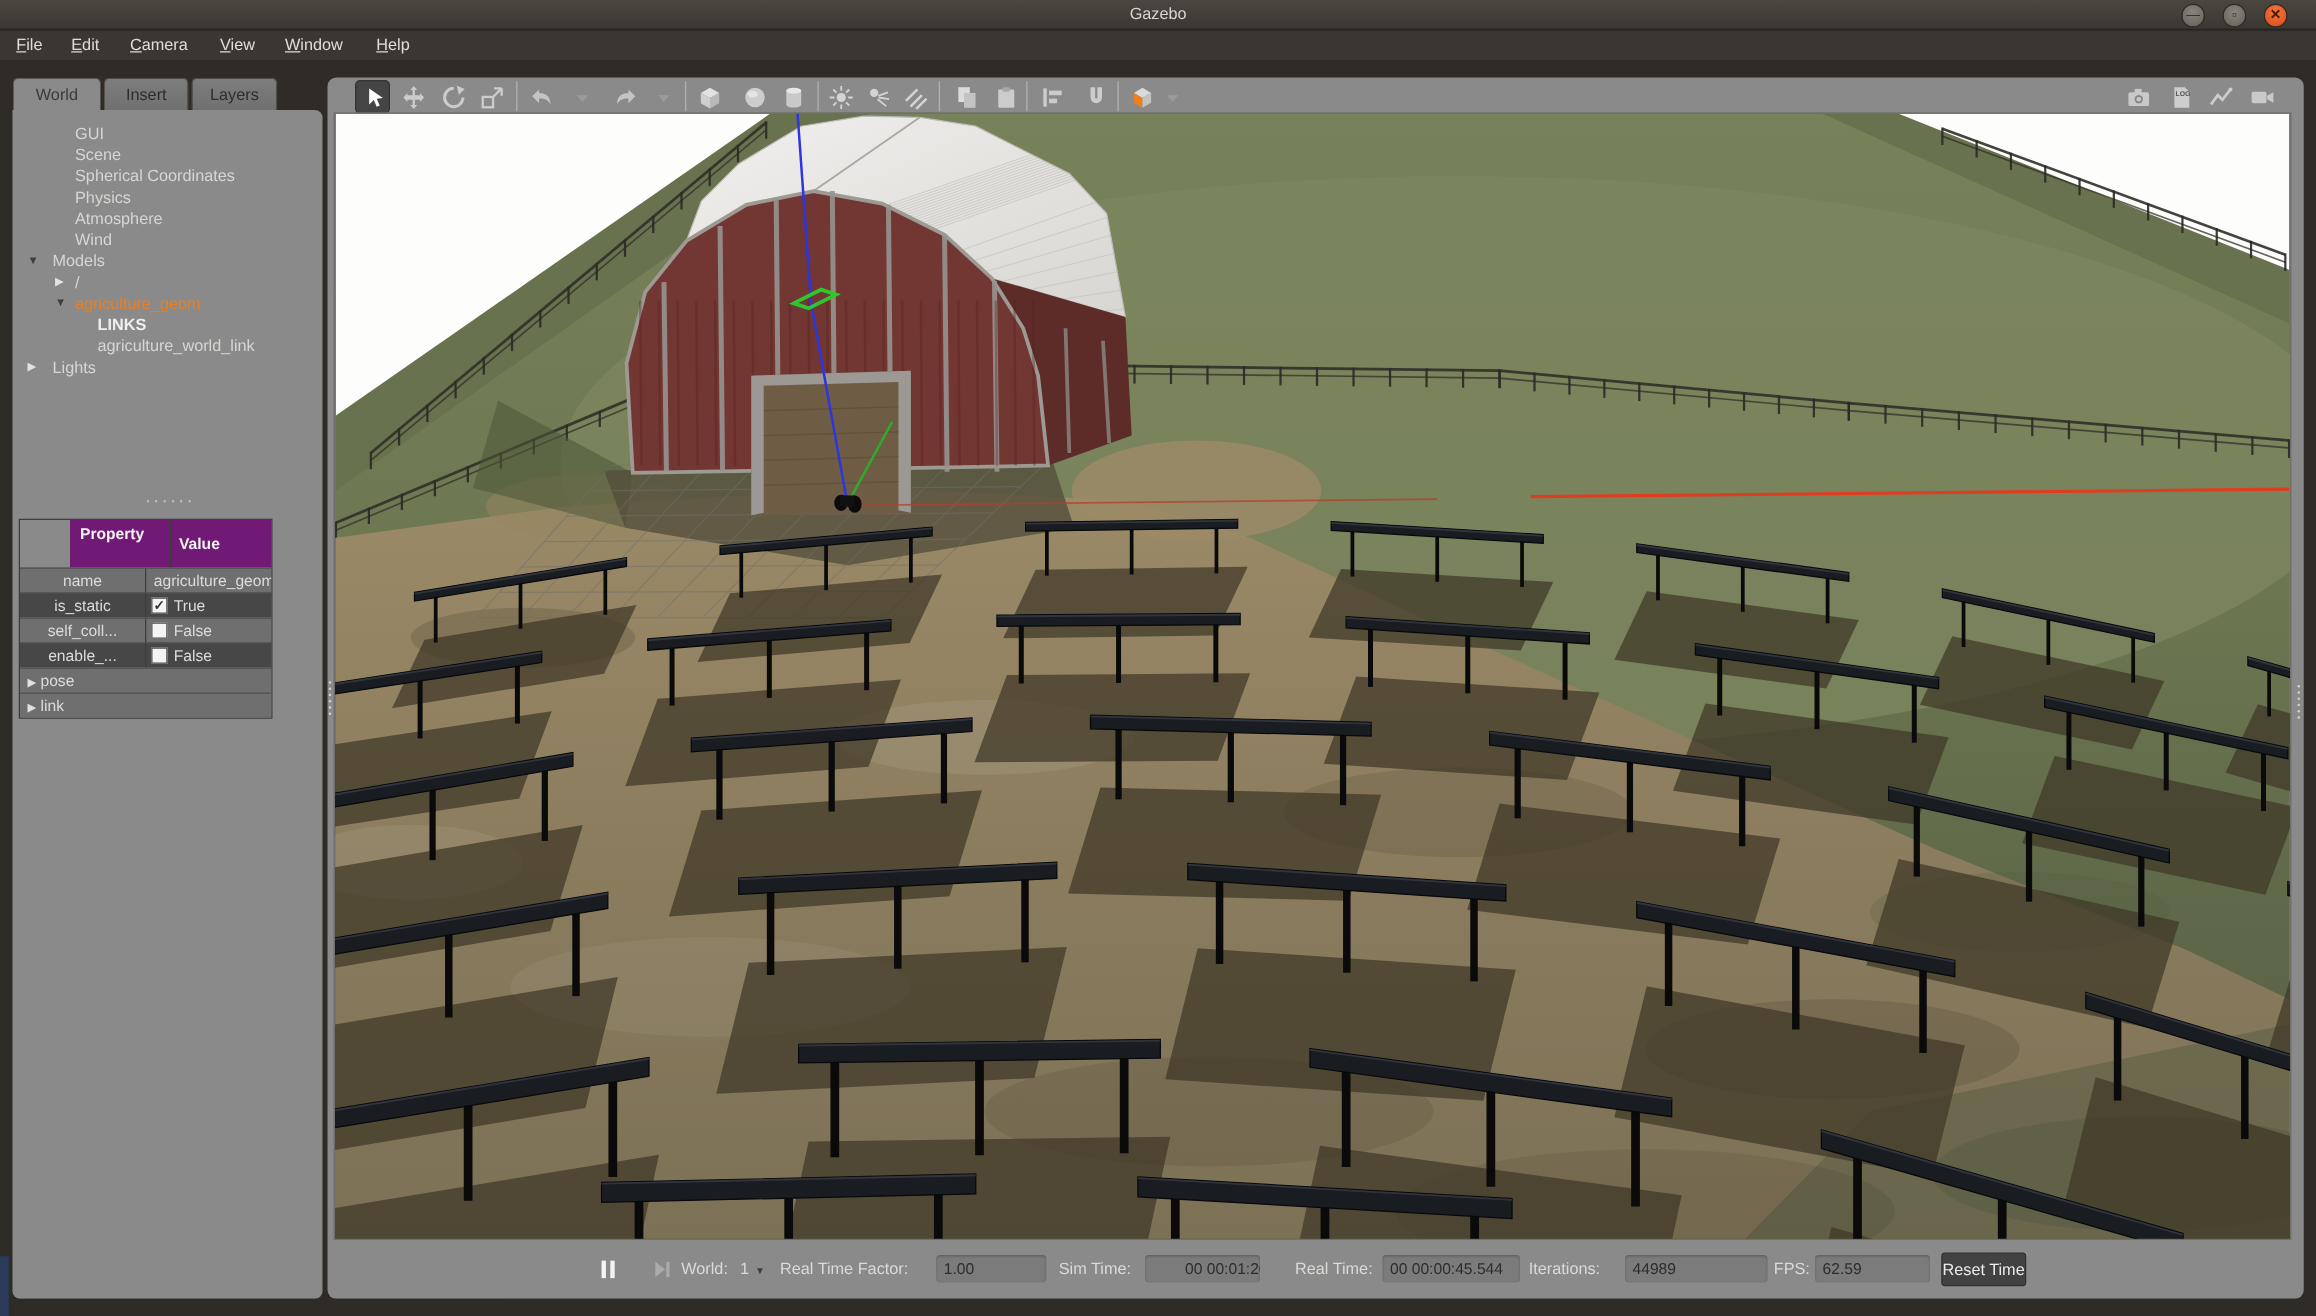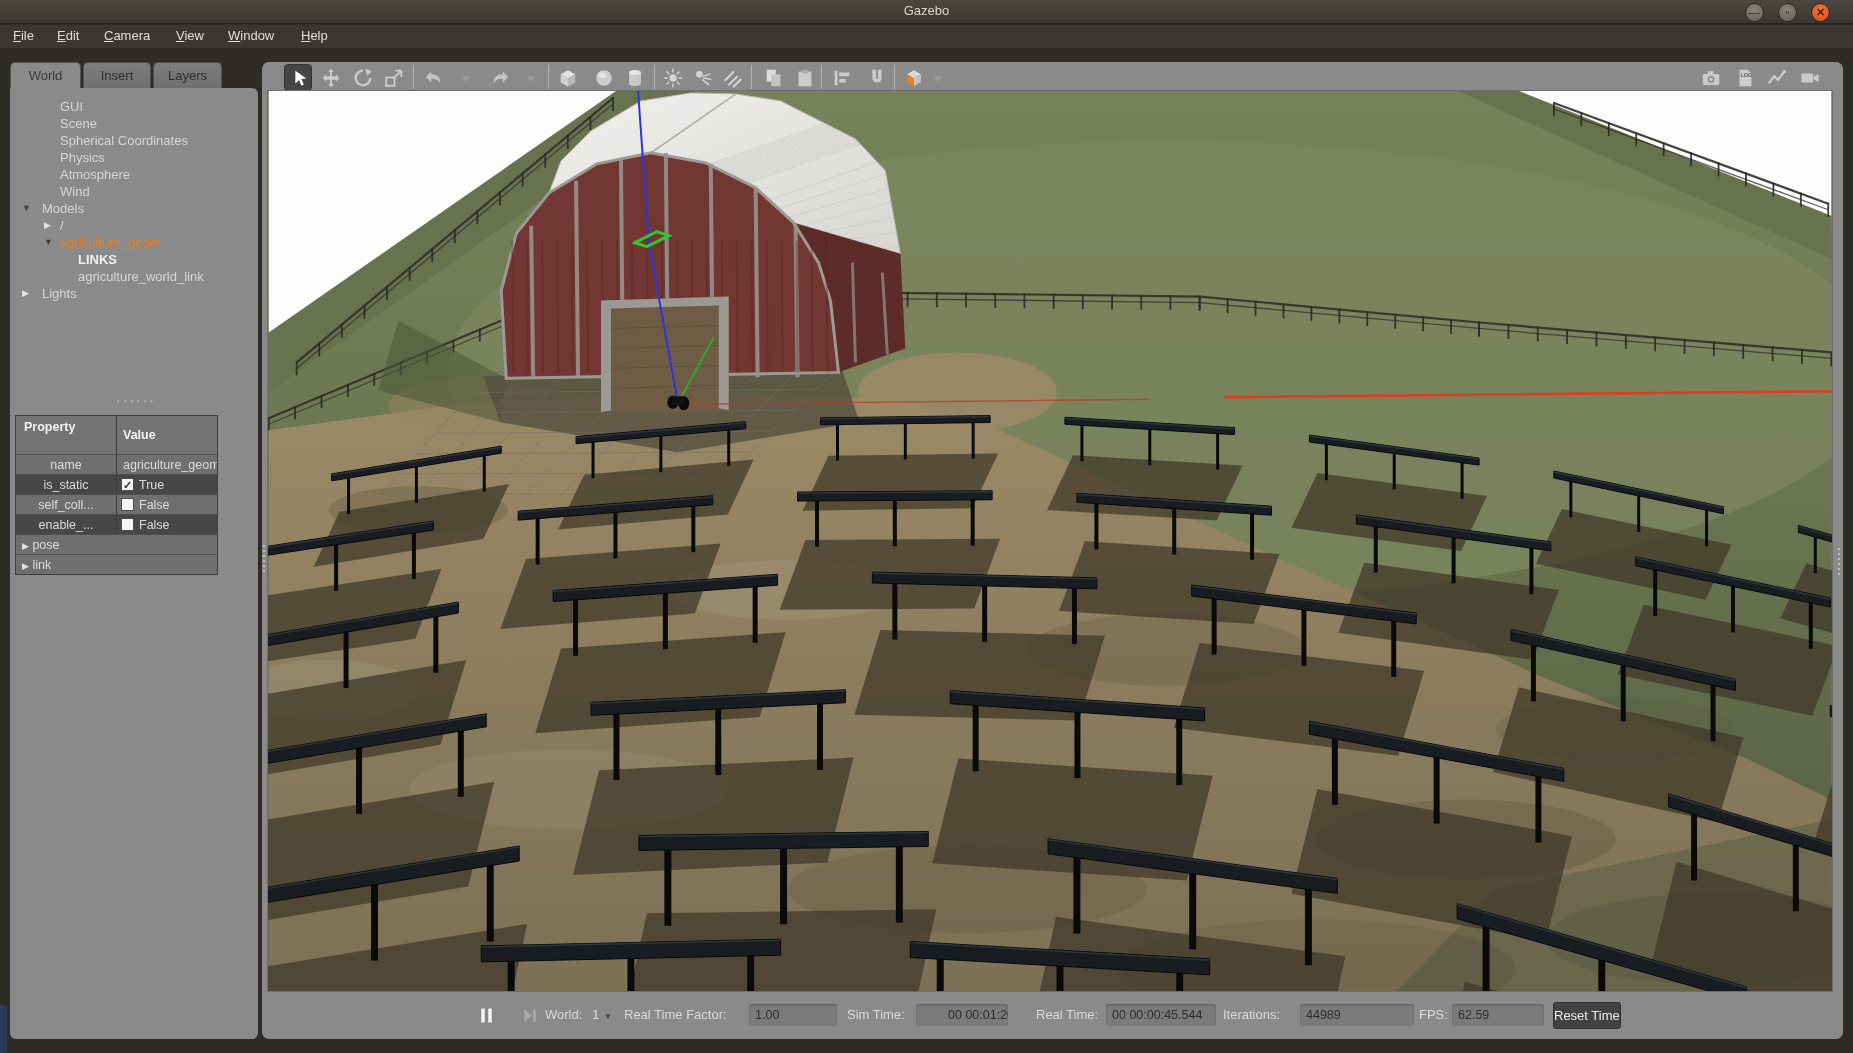--- a/index.html
+++ b/index.html
@@ -41,7 +41,7 @@
 
   #prop-table { position:absolute; left:5px; top:327px; width:203px; border:1px solid #3c3c3c;
                 font-size:12.5px; }
-  .pt-header { display:flex; height:38px; background:#737373; color:#f2f2f2; font-weight:bold; }
+  .pt-header { display:flex; height:38px; background:#701a75; color:#f2f2f2; font-weight:bold;margin-left:40px; }
   .pt-header div { line-height:22px; }
   .pt-row { display:flex; height:20px; border-top:1px solid #4f4f4f; color:#dcdcdc; }
   .pt-row.light { background:#6f6f6f; }

